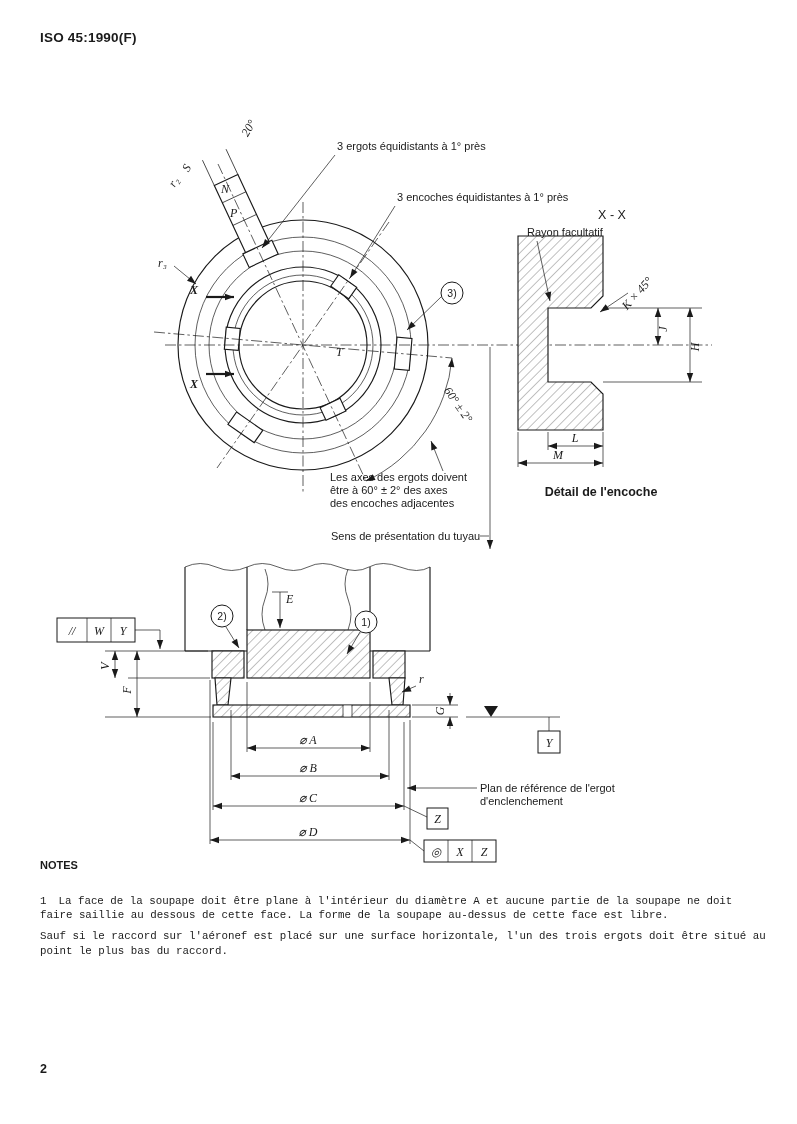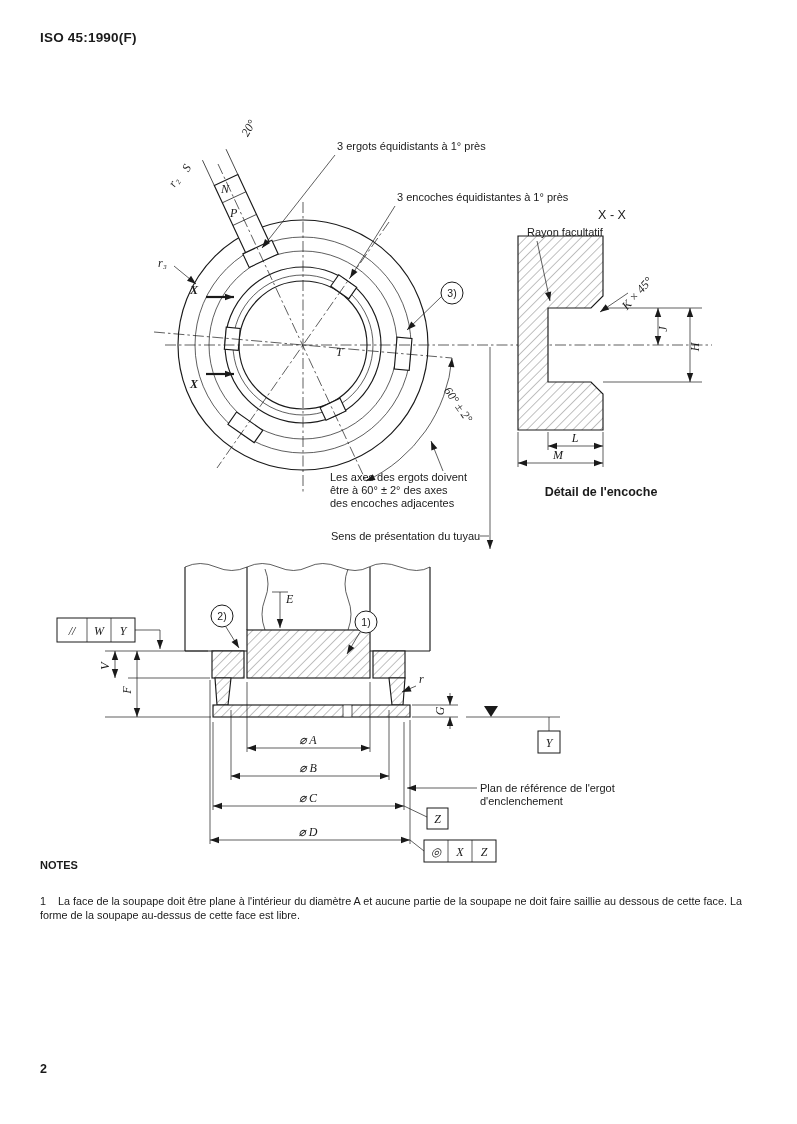--- a/index.html
+++ b/index.html
@@ -23,7 +23,7 @@
   svg text.mid{text-anchor:middle;}
   .notes{position:absolute;left:40px;top:858px;width:726px;font-size:10.8px;line-height:1.33;}
   .notes-heading{font-weight:600;margin-bottom:21px;font-size:11px;}
-  p.note{margin:0 0 7px 0;}
+  p.note{margin:0 0 7px 0;font-family:Liberation Mono, monospace;}
   p.note .note-num{display:inline-block;margin-right:12px;}
   .caption{position:absolute;left:0;top:996px;width:797px;text-align:center;
            font-size:12.5px;font-weight:bold;}

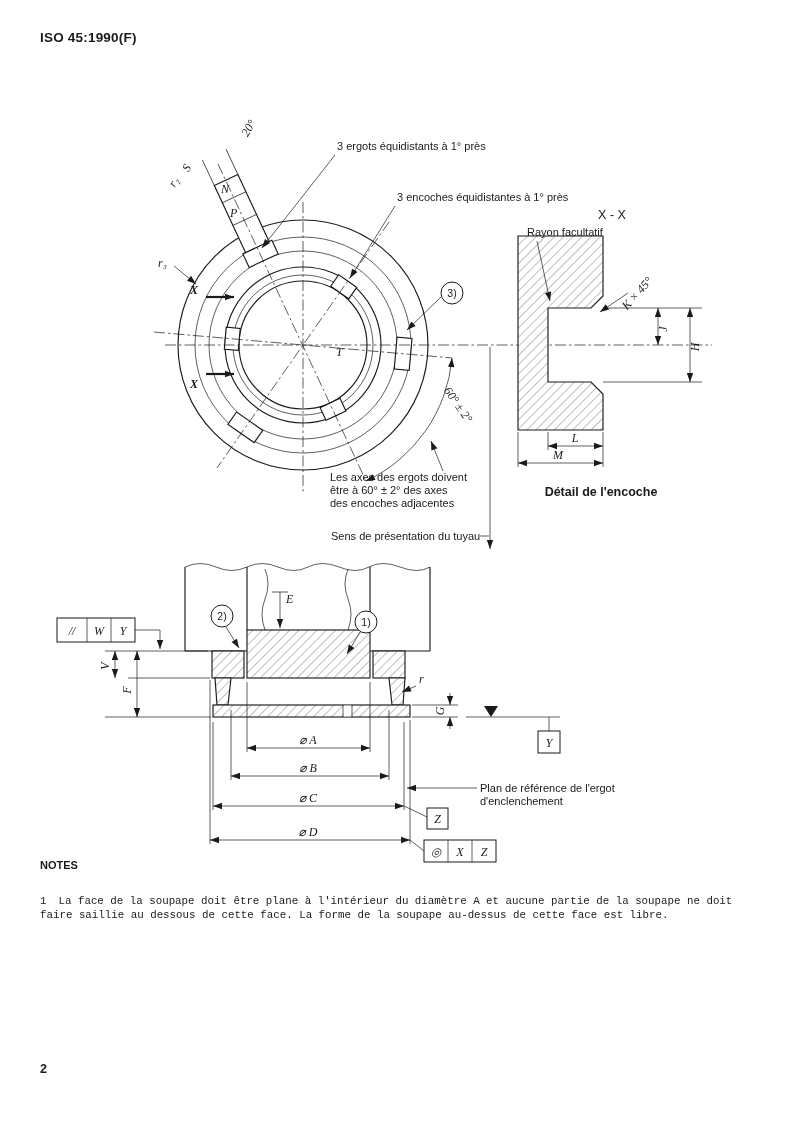--- a/index.html
+++ b/index.html
@@ -260,6 +260,7 @@
     <p class="note">
       <span class="note-num">1</span><span>La face de la soupape doit être plane à l'intérieur du diamètre A et aucune partie de la soupape ne doit faire saillie au dessous de cette face. La forme de la soupape au-dessus de cette face est libre.</span>
     </p>
+    <p class="note">Sauf si le raccord sur l'aéronef est placé sur une surface horizontale, l'un des trois ergots doit être situé au point le plus bas du raccord.</p>
   </div>
 
 

